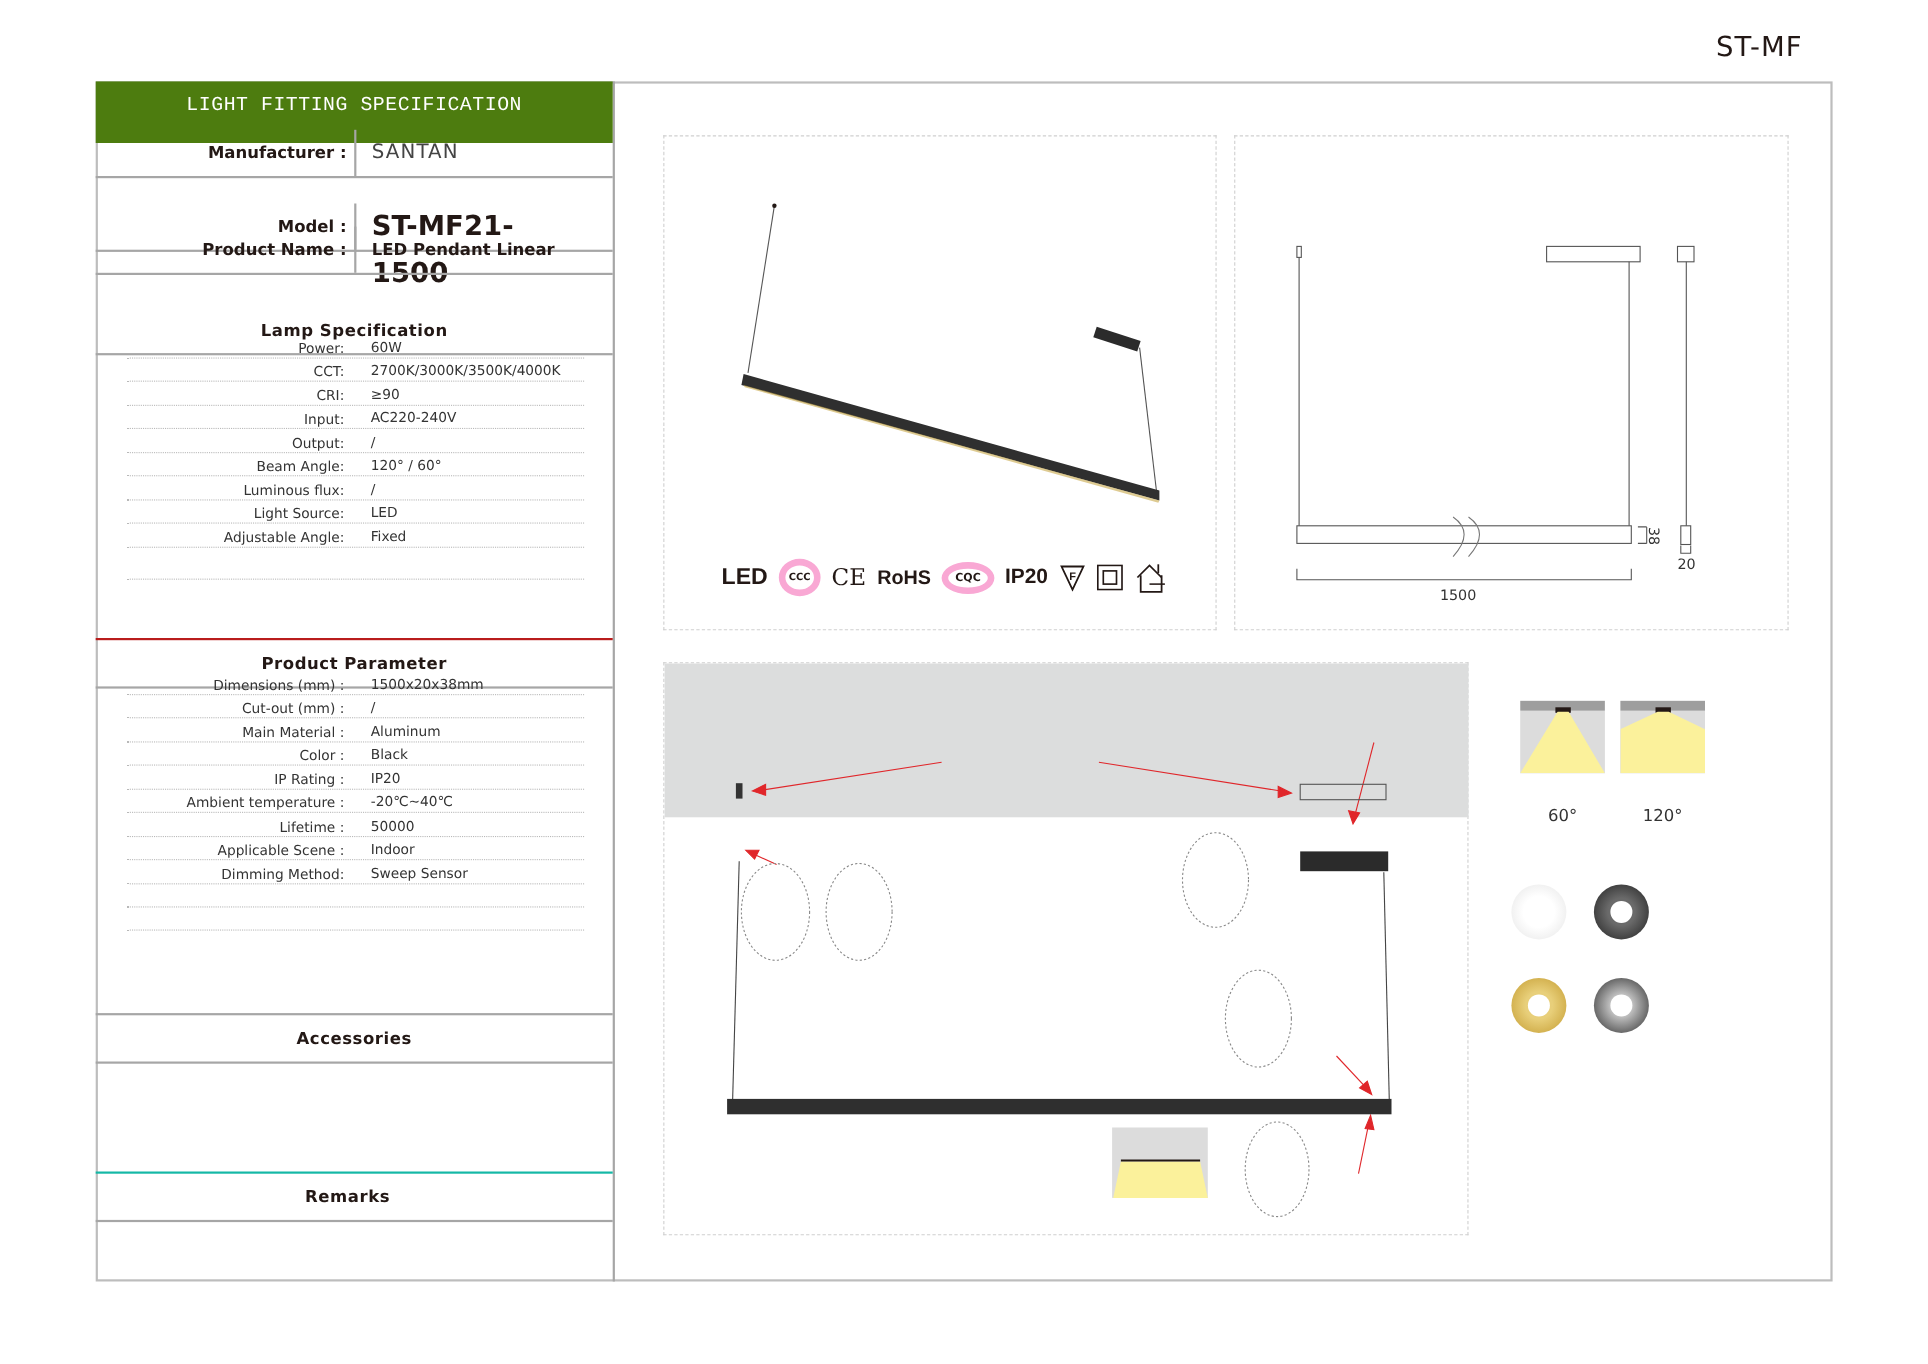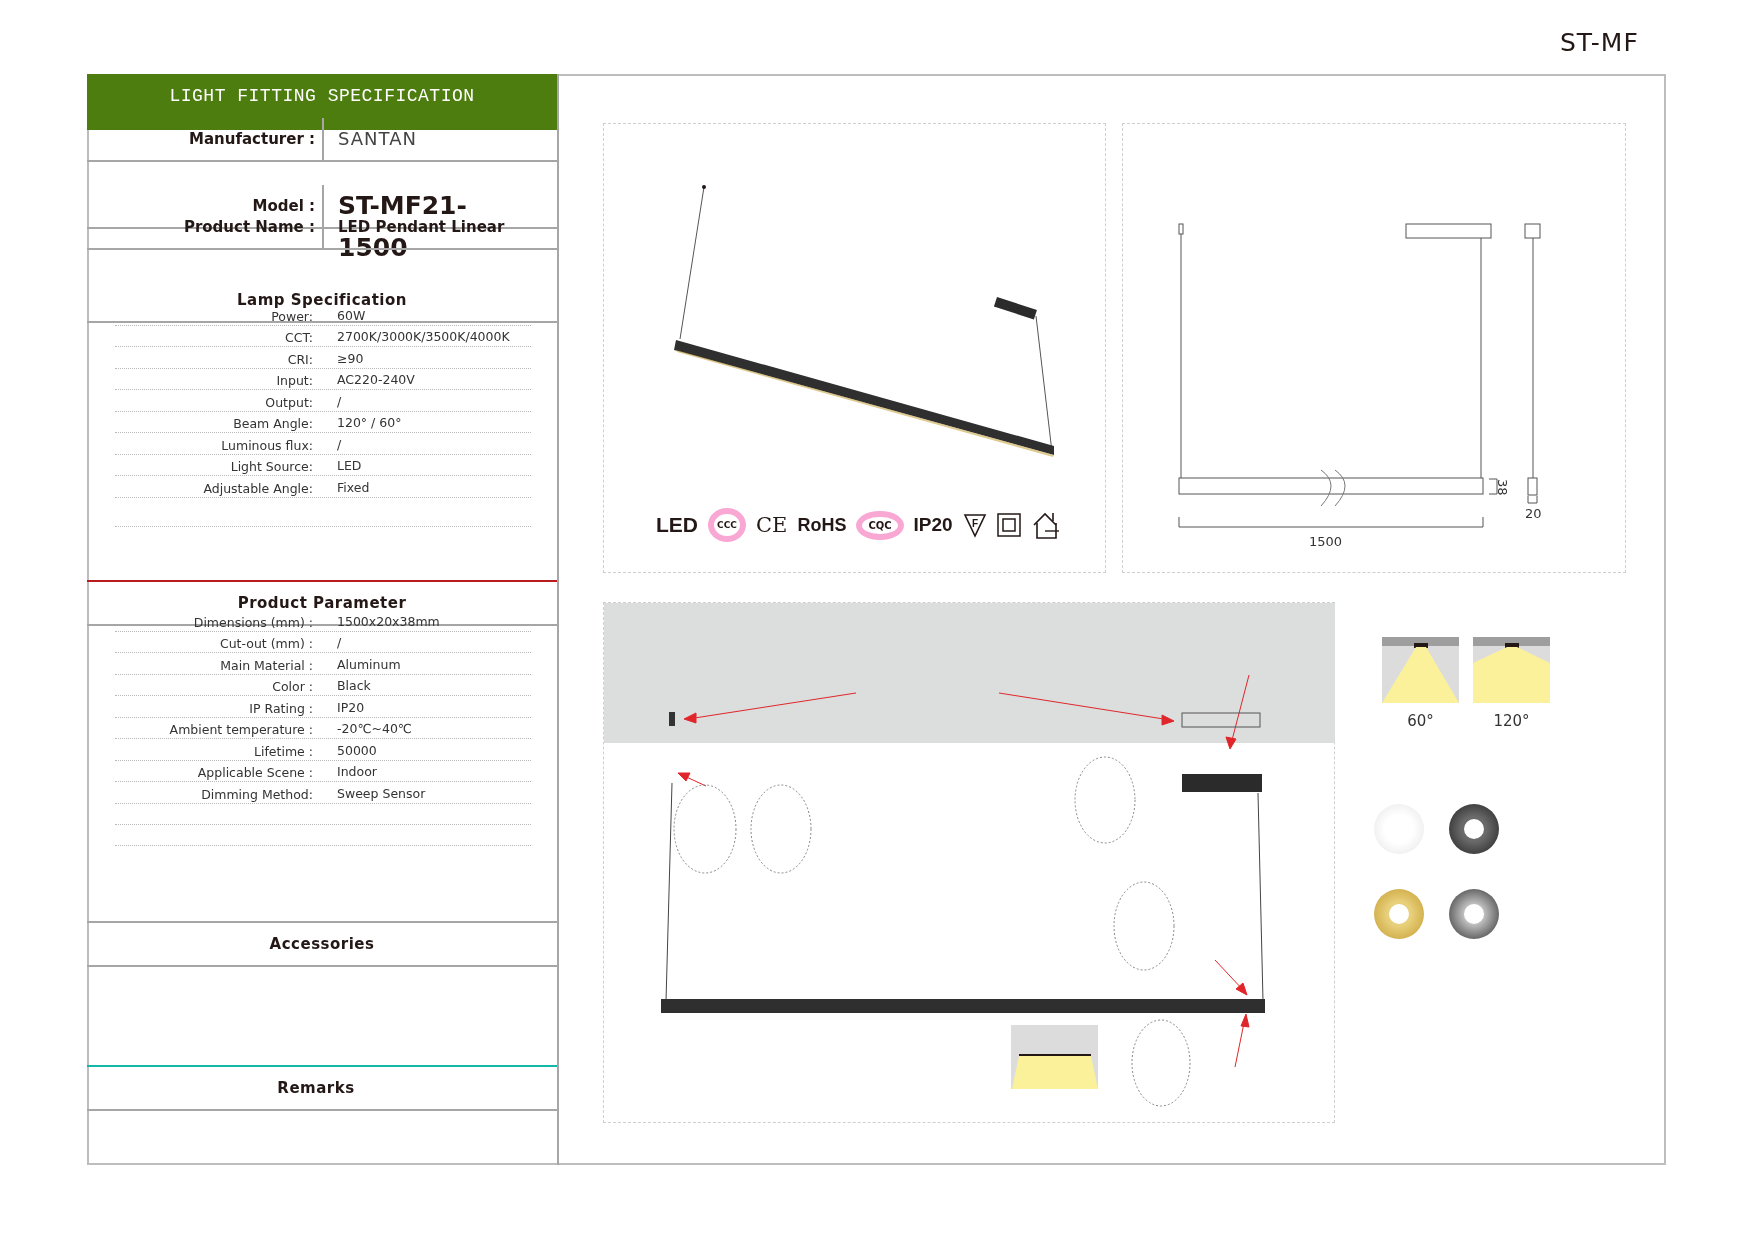--- a/index.html
+++ b/index.html
@@ -35,7 +35,7 @@
   .beam { position:absolute; width:77px; height:66px; background:#dcdcdc; overflow:hidden; }
   .beam .top { position:absolute; left:0; top:0; width:77px; height:9px; background:#9e9e9e; }
   .beam .led { position:absolute; left:32px; top:6px; width:14px; height:5px; background:#231815; }
-  .beam-lbl { position:absolute; font-size:15px; color:#333; text-align:center; width:77px; }
+  .beam-lbl { position:absolute; font-size:15px; color:#333; text-align:center; width:77px;margin-top:20px; }
   .ring { position:absolute; width:50px; height:50px; border-radius:50%; }
   .ring .hole { position:absolute; left:15px; top:15px; width:20px; height:20px; border-radius:50%; background:#fff; }
 </style>

